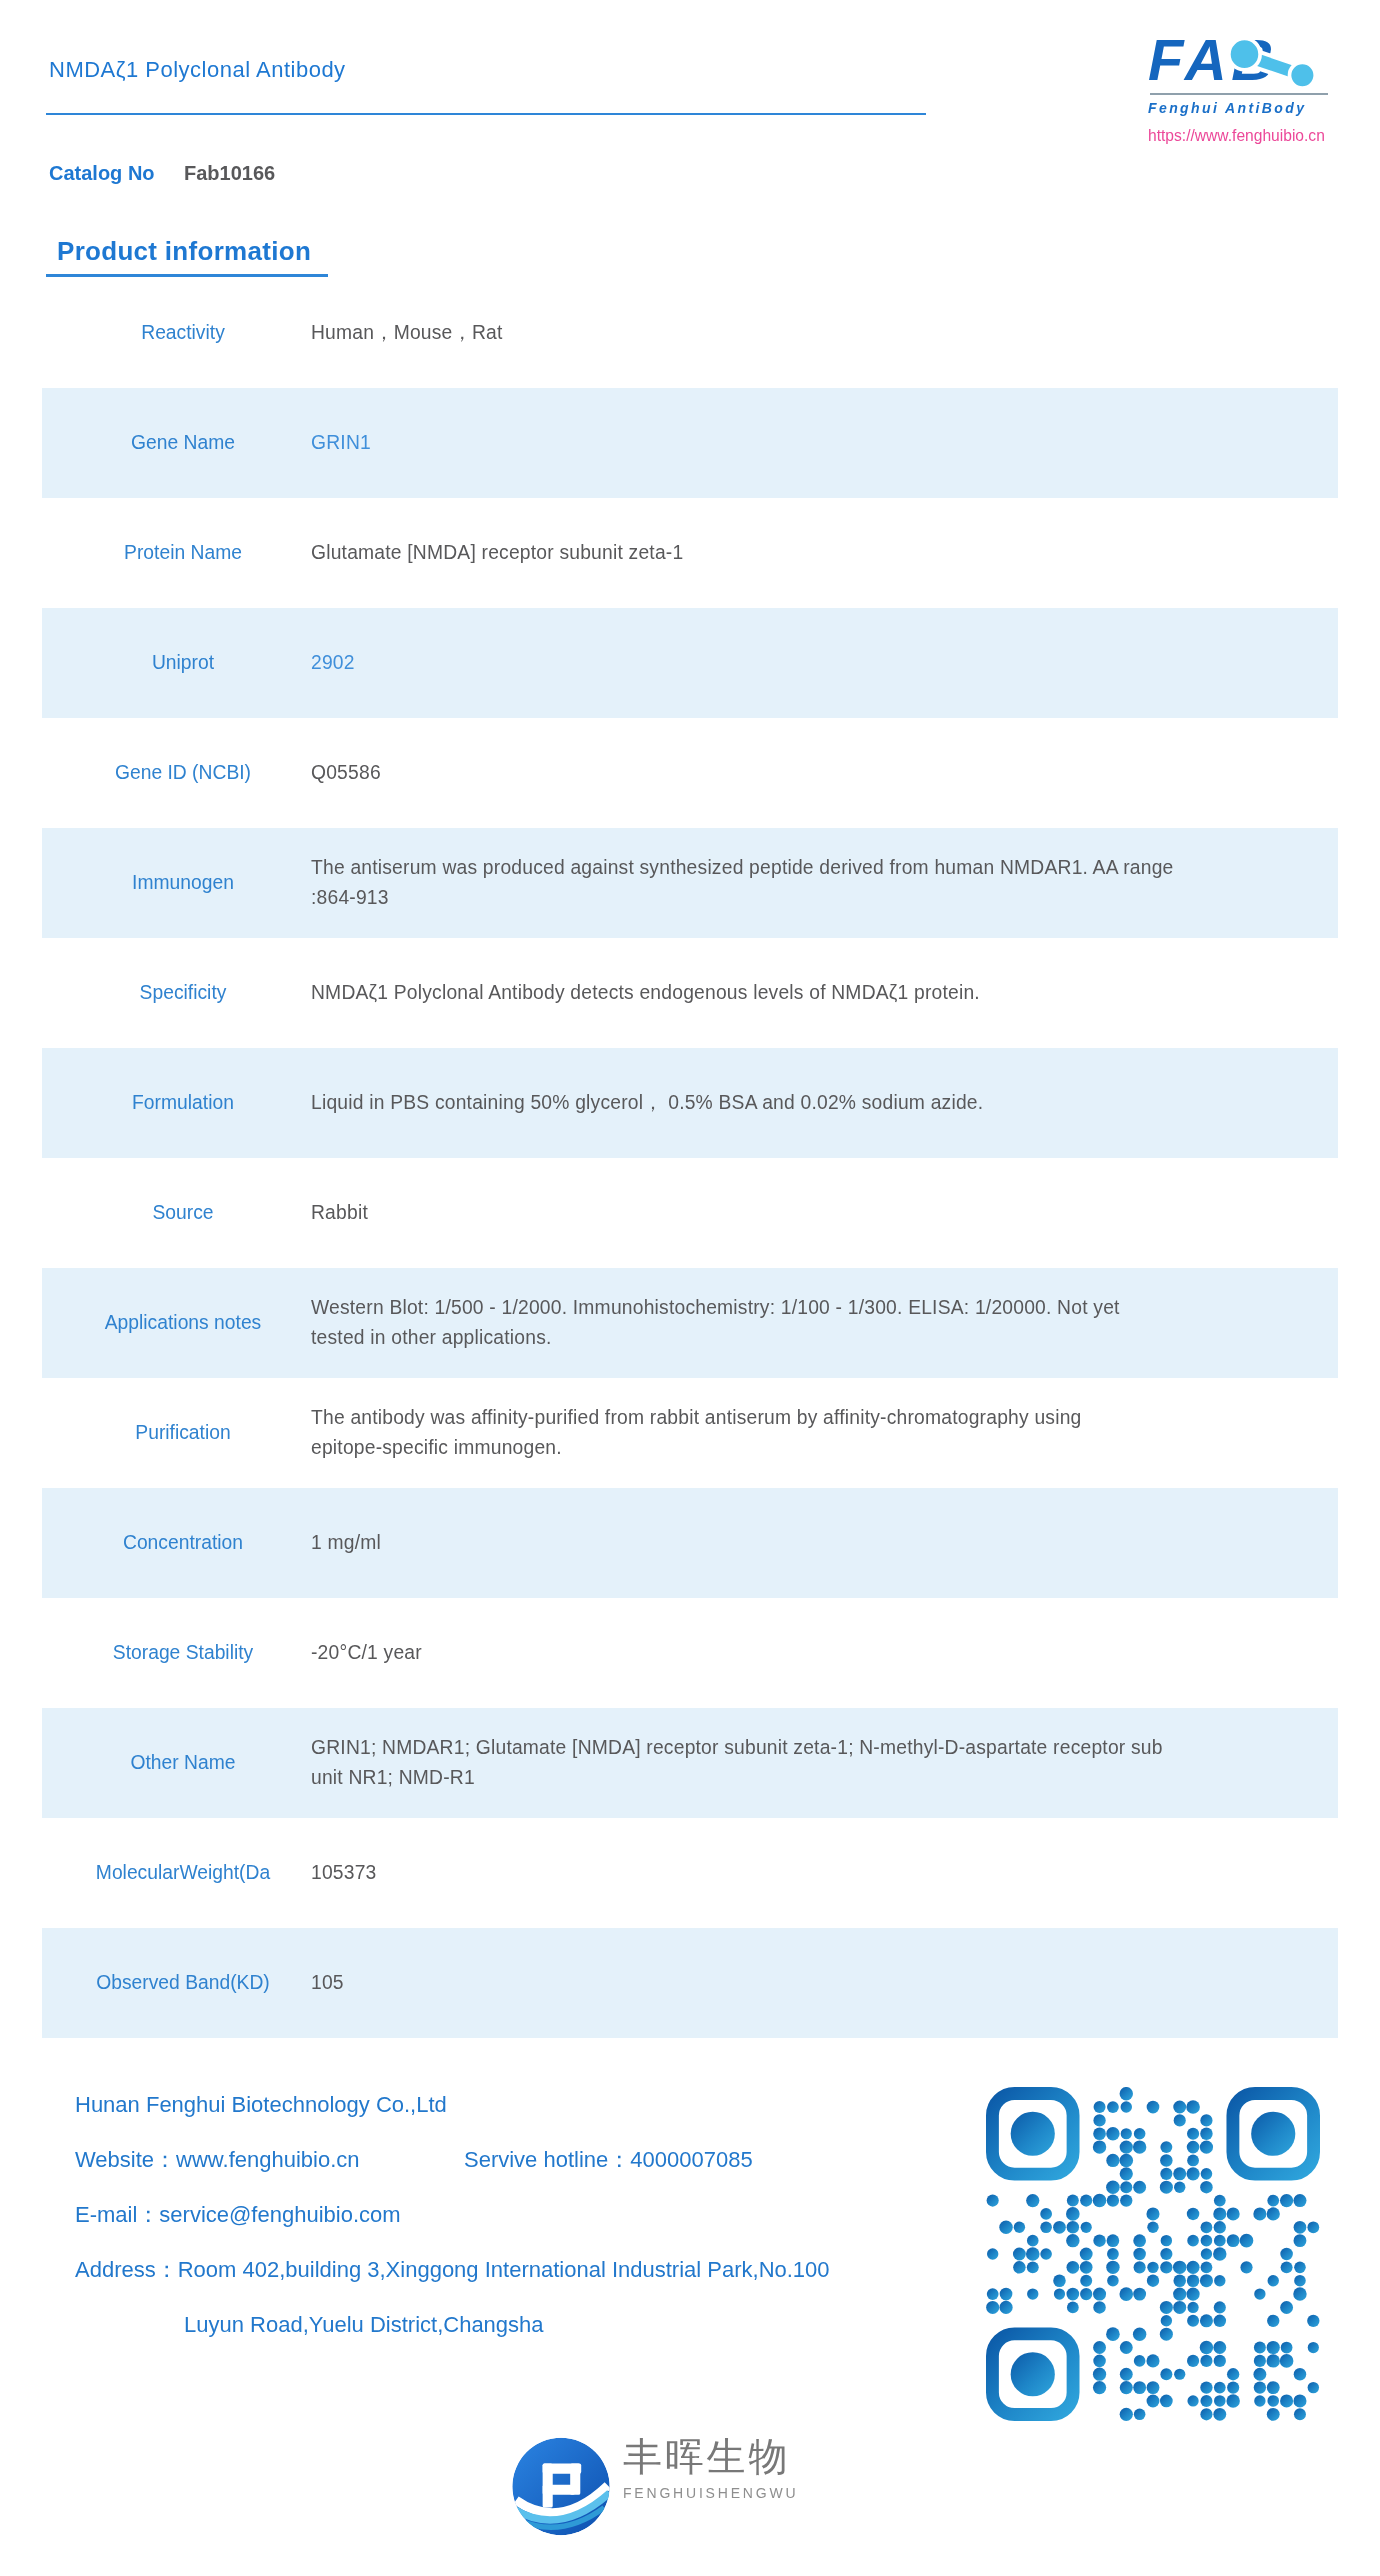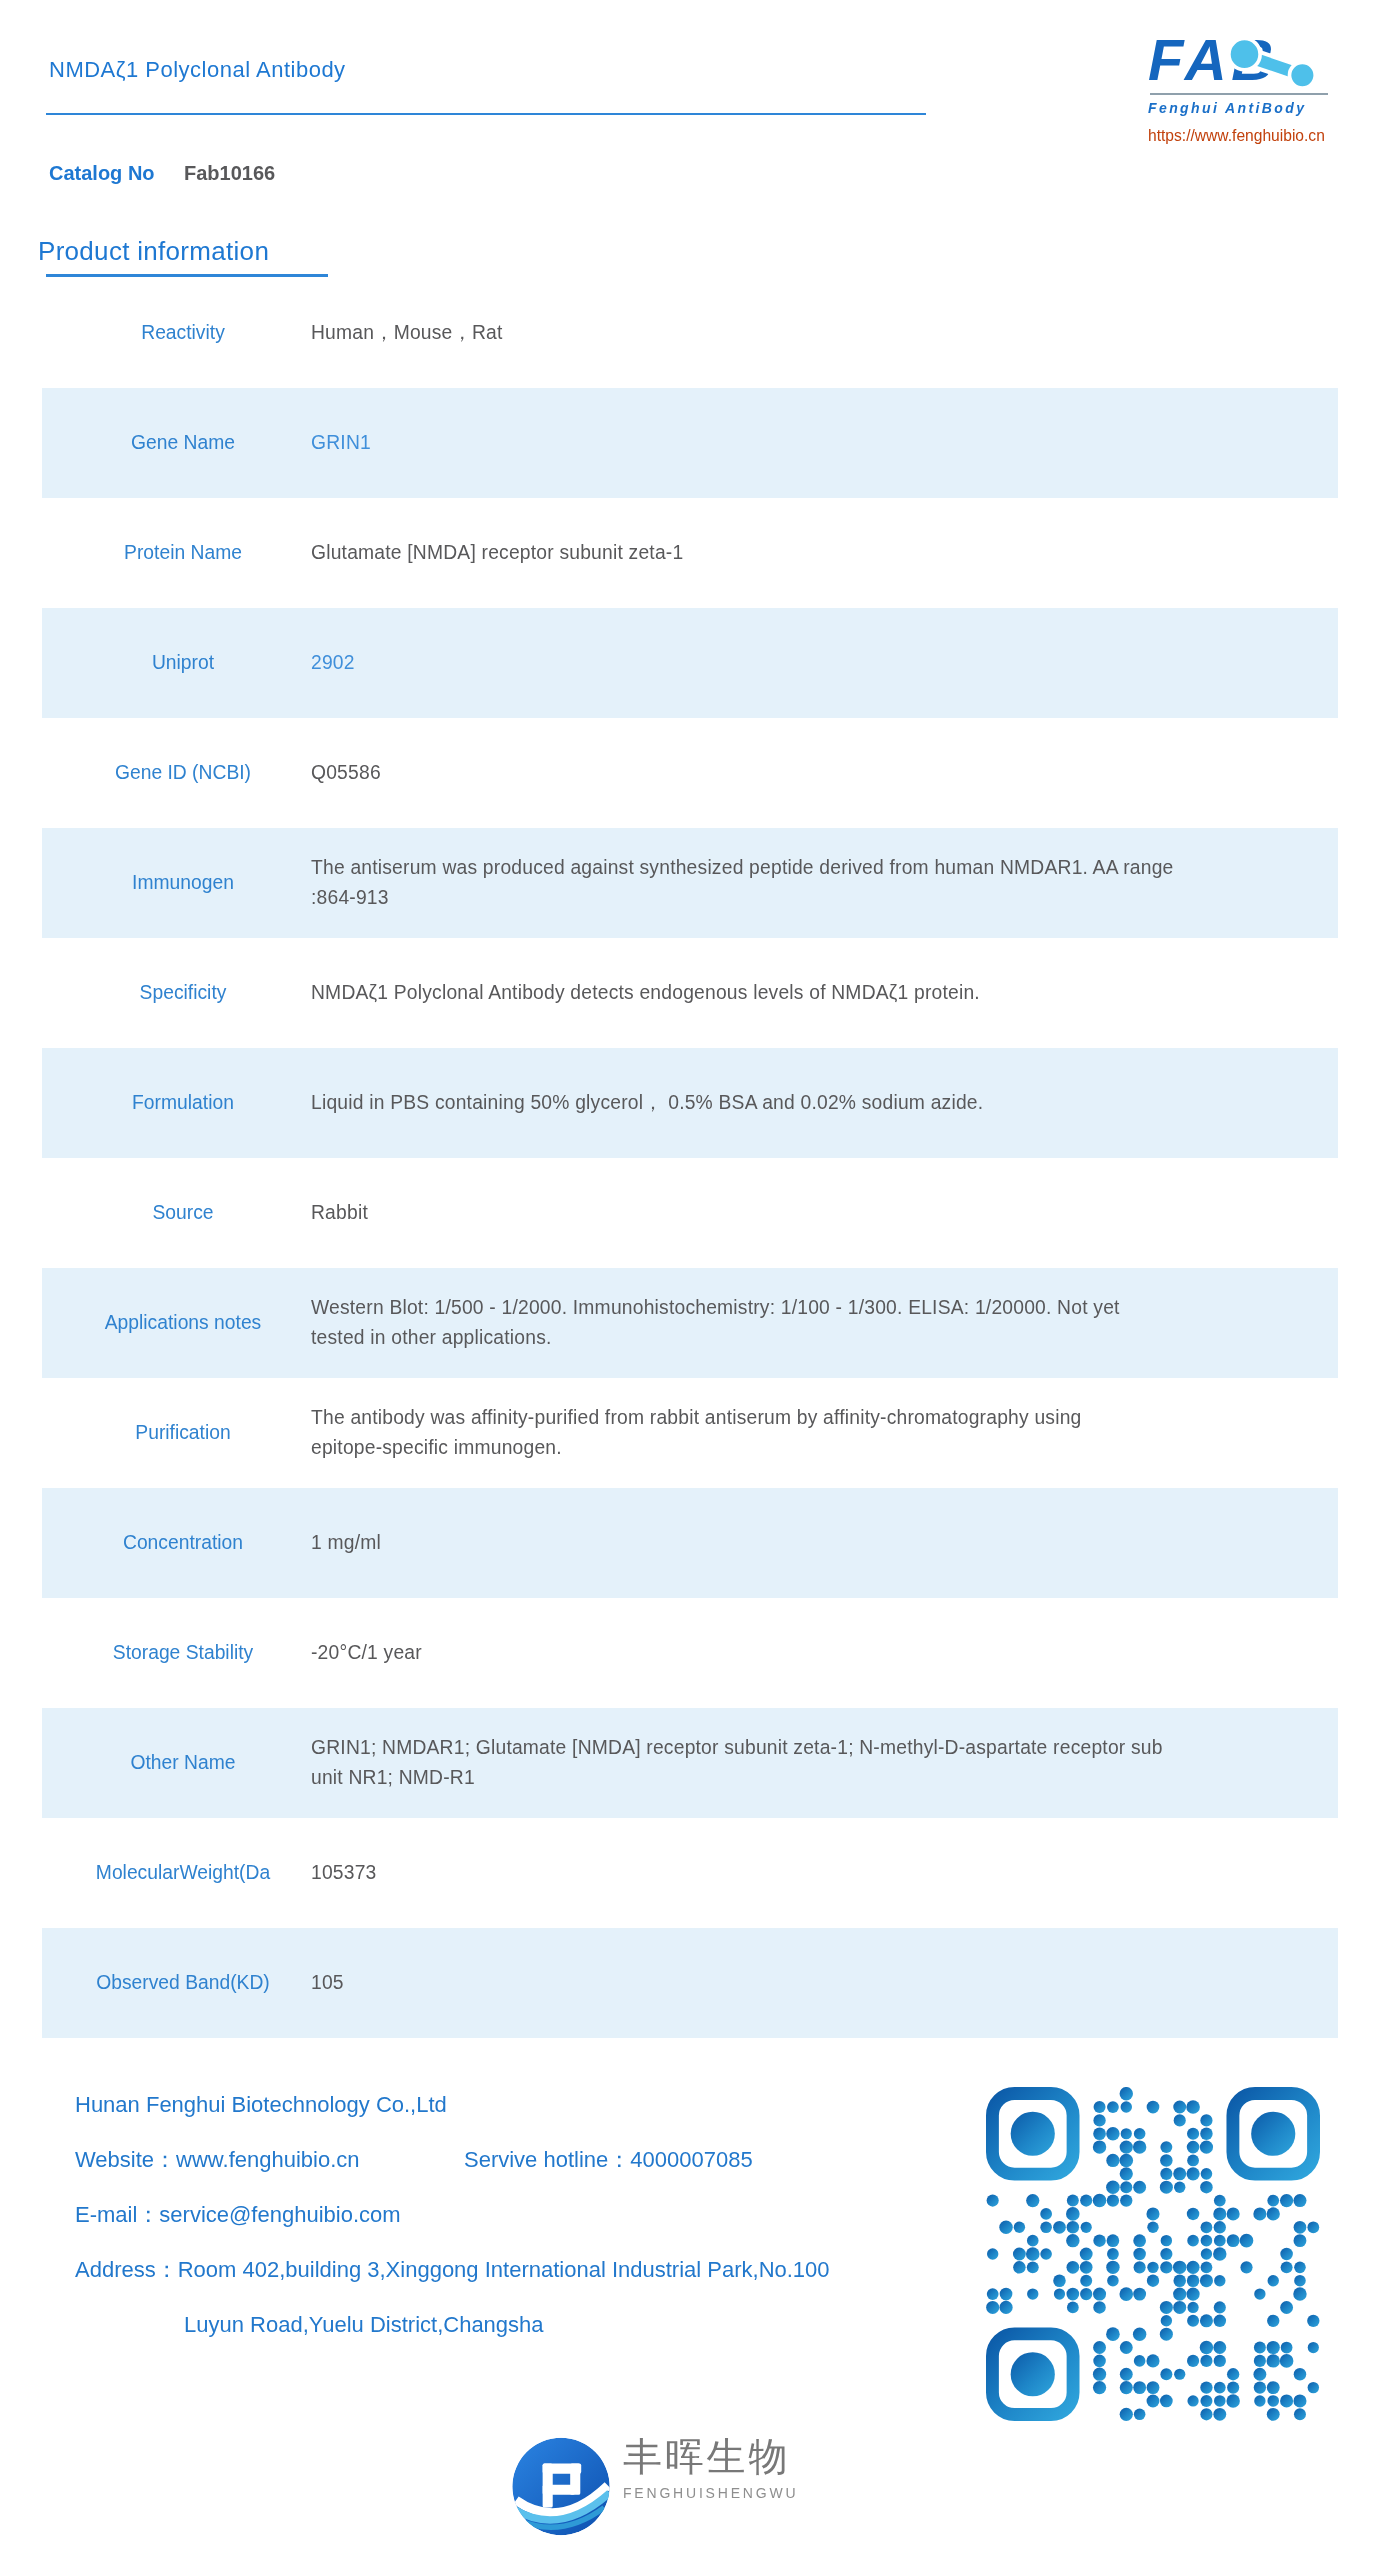--- a/index.html
+++ b/index.html
@@ -26,7 +26,7 @@
     font-size:14px; font-weight:bold; font-style:italic; letter-spacing:2.4px;
     color:#1A6FC8; white-space:nowrap;
   }
-  .brand-url { font-size:15.6px; color:#c2410c; margin-top:11px; }
+  .brand-url { font-size:15.6px; color:#ec4899; margin-top:11px; }
 
   .catalog { position:absolute; left:49px; top:162px; font-size:20px;font-weight:bold; }
   .catalog-label { color:var(--title-blue,#1E78D2); display:inline-block; width:135px; }

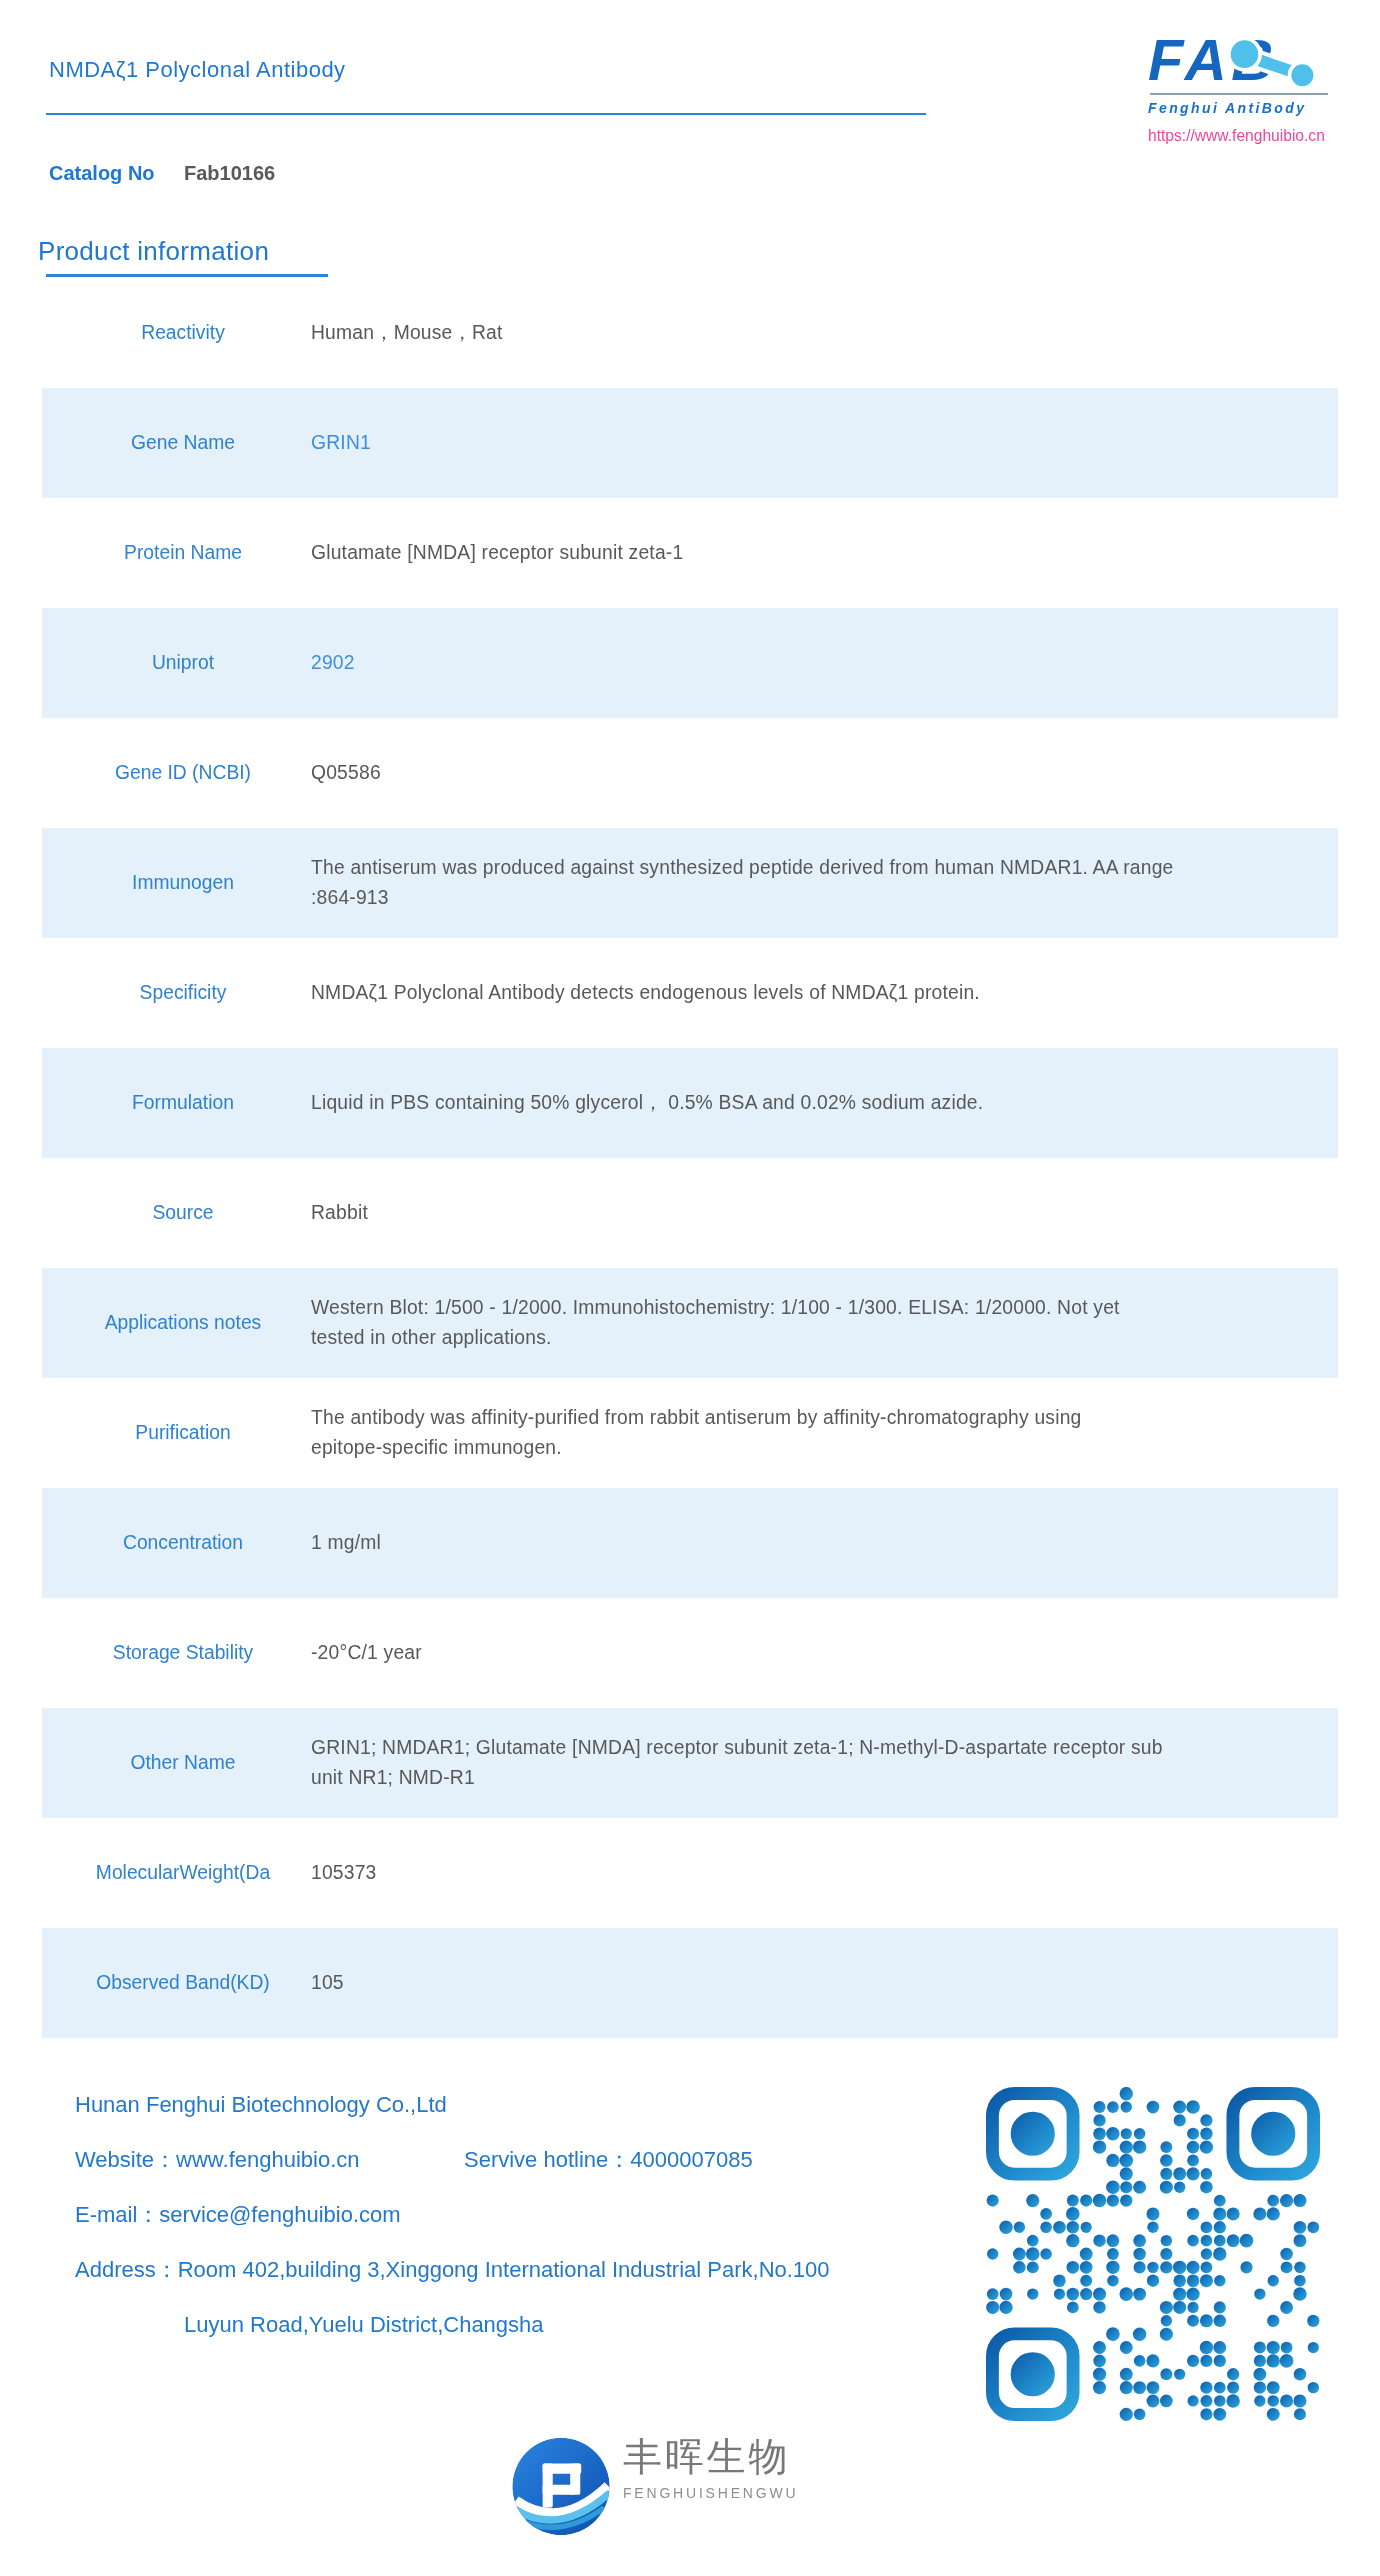--- a/index.html
+++ b/index.html
@@ -33,7 +33,7 @@
   .catalog-value { color:var(--text-gray,#58585A); }
 
   .section-heading {
-    position:absolute; left:38px; top:236px; font-size:26px; font-weight:400;
+    position:absolute; left:57px; top:236px; font-size:26px; font-weight:700;
     color:var(--title-blue,#1E78D2); letter-spacing:0.3px;text-align:right;
   }
   .section-underline { position:absolute; left:46px; top:274px; width:282px; height:2.8px; background:#2E86D8; }

